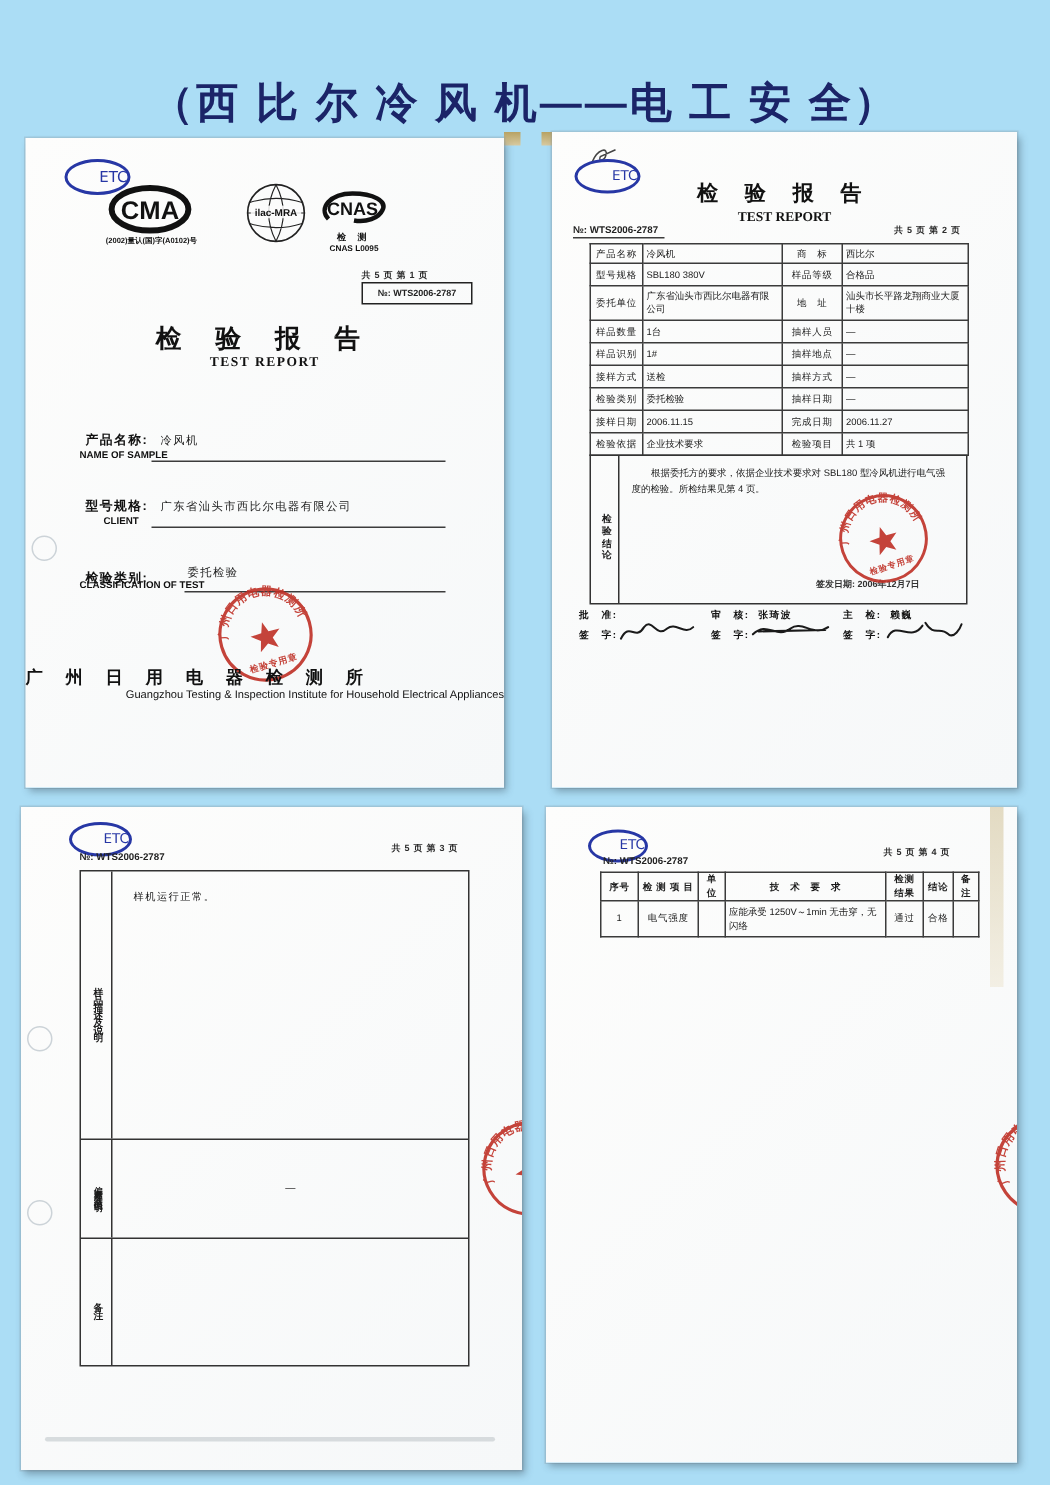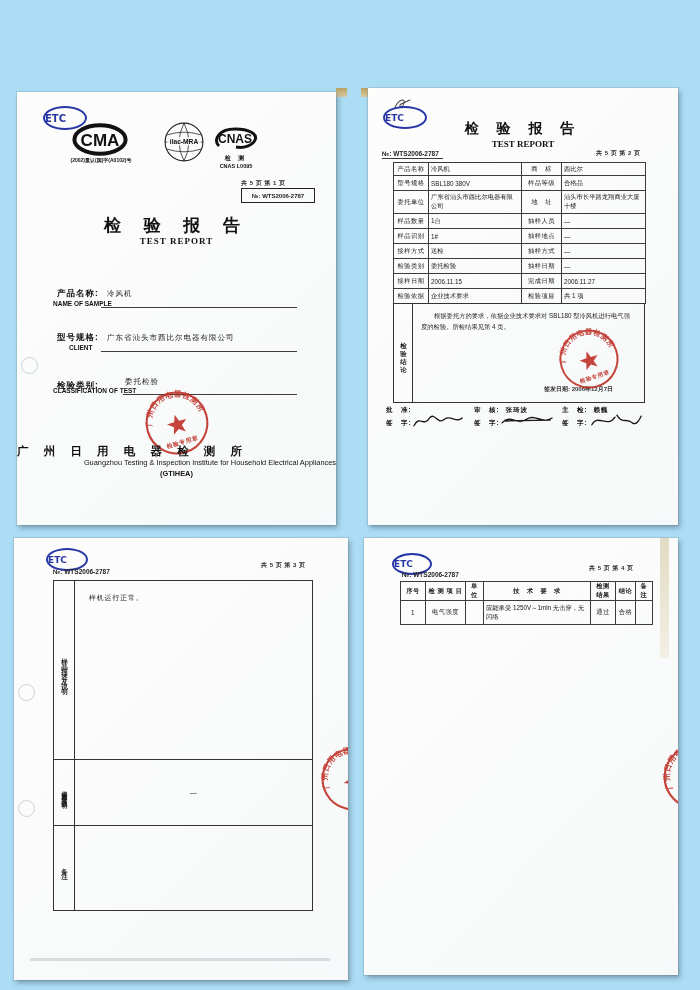--- a/index.html
+++ b/index.html
@@ -113,6 +113,7 @@
 
 <div id="canvas">
 
+  <div class="main-title l2">（西 比 尔 冷 风 机——电 工 安 全）</div>
 
   <div class="tan t1"></div>
   <div class="tan t2"></div>

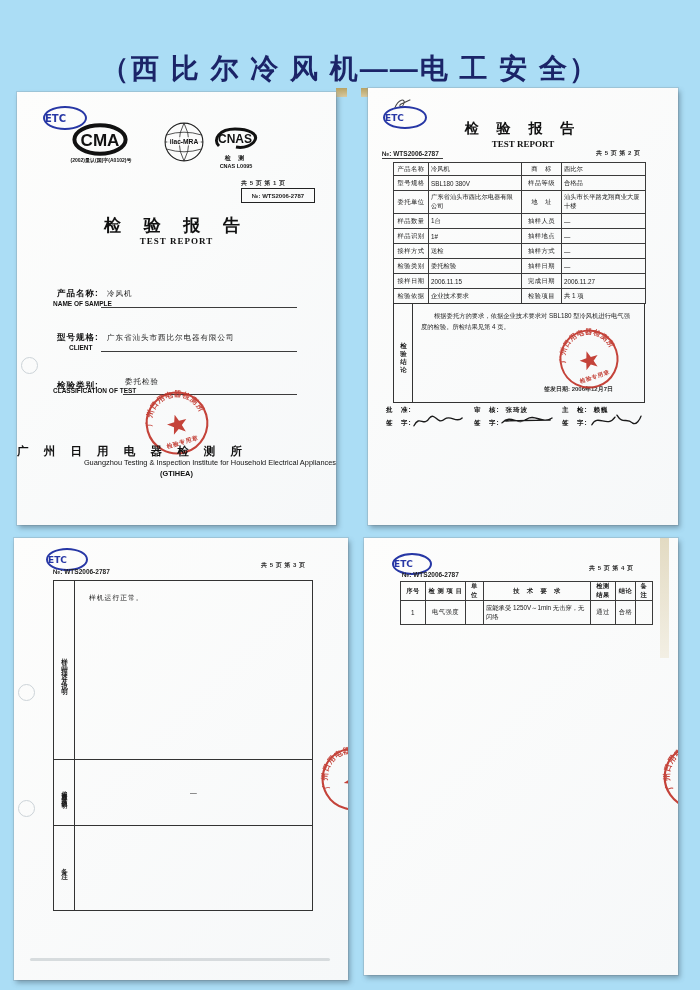--- a/index.html
+++ b/index.html
@@ -37,8 +37,8 @@
 
   
   .etc{position:absolute;border:2px solid var(--blue);border-radius:50%;
-       display:flex;align-items:center;justify-content:flex-start;
-       color:var(--blue);font-weight:700;font-family:"DejaVu Sans",sans-serif;}
+       display:flex;align-items:center;justify-content:flex-end;
+       color:var(--blue);font-weight:400;font-family:"DejaVu Sans",sans-serif;}
 
   
   .stamp{position:absolute;opacity:.9;}

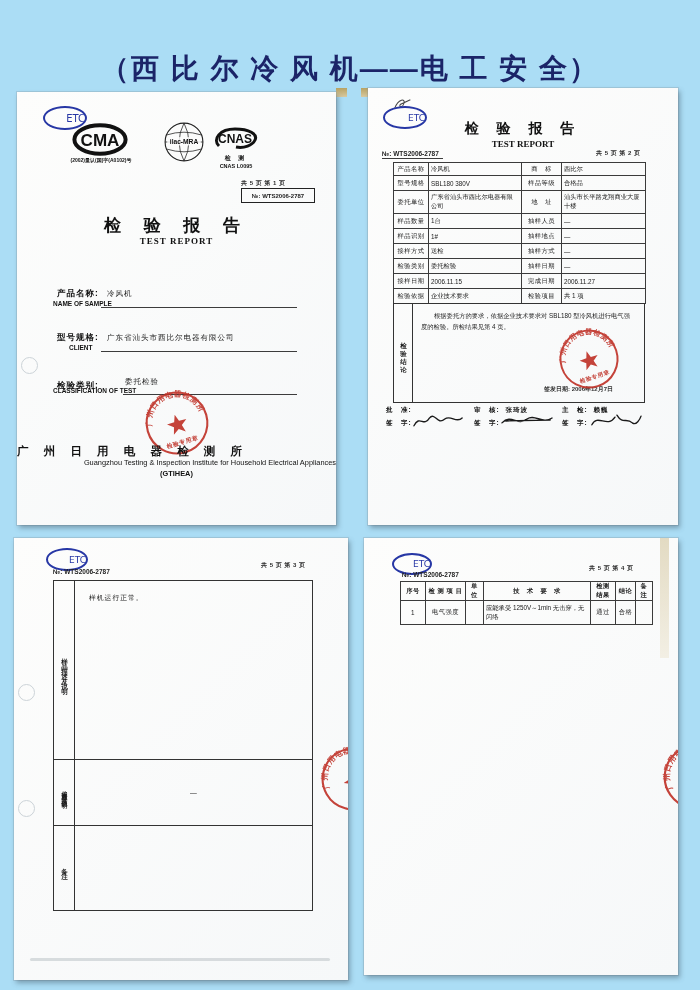--- a/index.html
+++ b/index.html
@@ -176,7 +176,6 @@
 
     <div class="inst-cn">广 州 日 用 电 器 检 测 所</div>
     <div class="inst-en">Guangzhou Testing &amp; Inspection Institute for Household Electrical Appliances</div>
-    <div class="inst-ab">(GTIHEA)</div>
 
     <div class="hole" style="left:4px;top:265px;"></div>
   </section>

